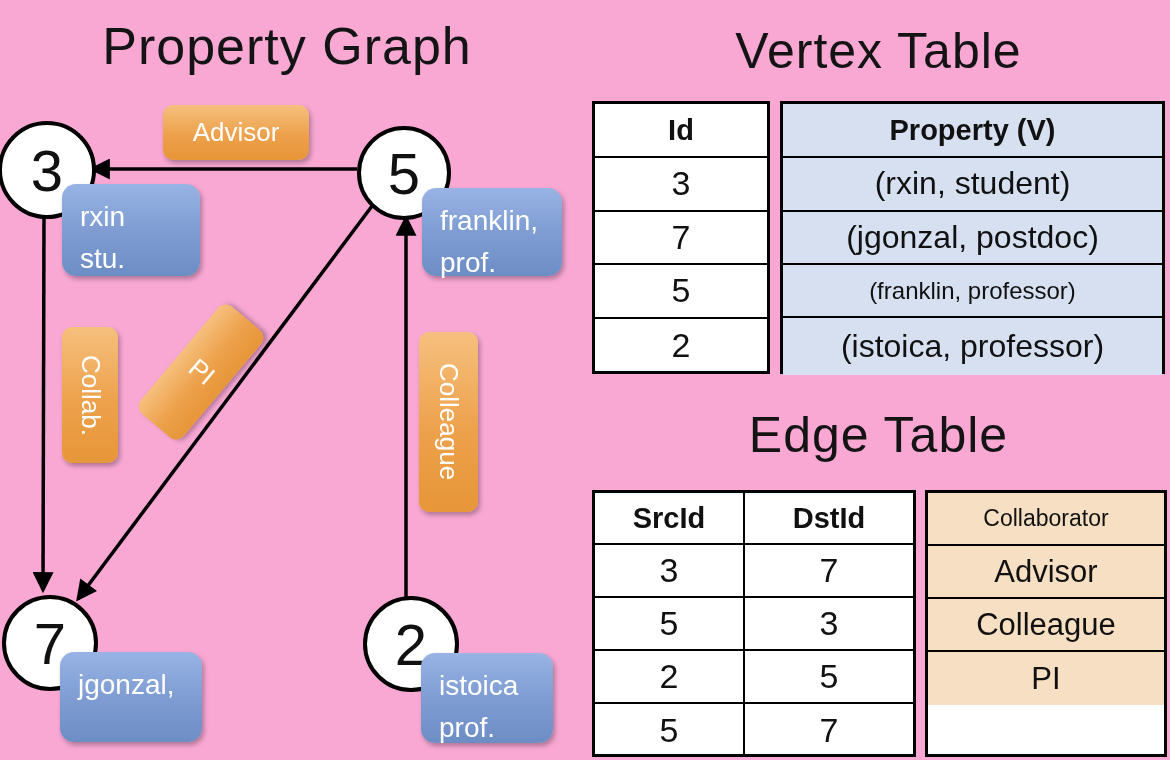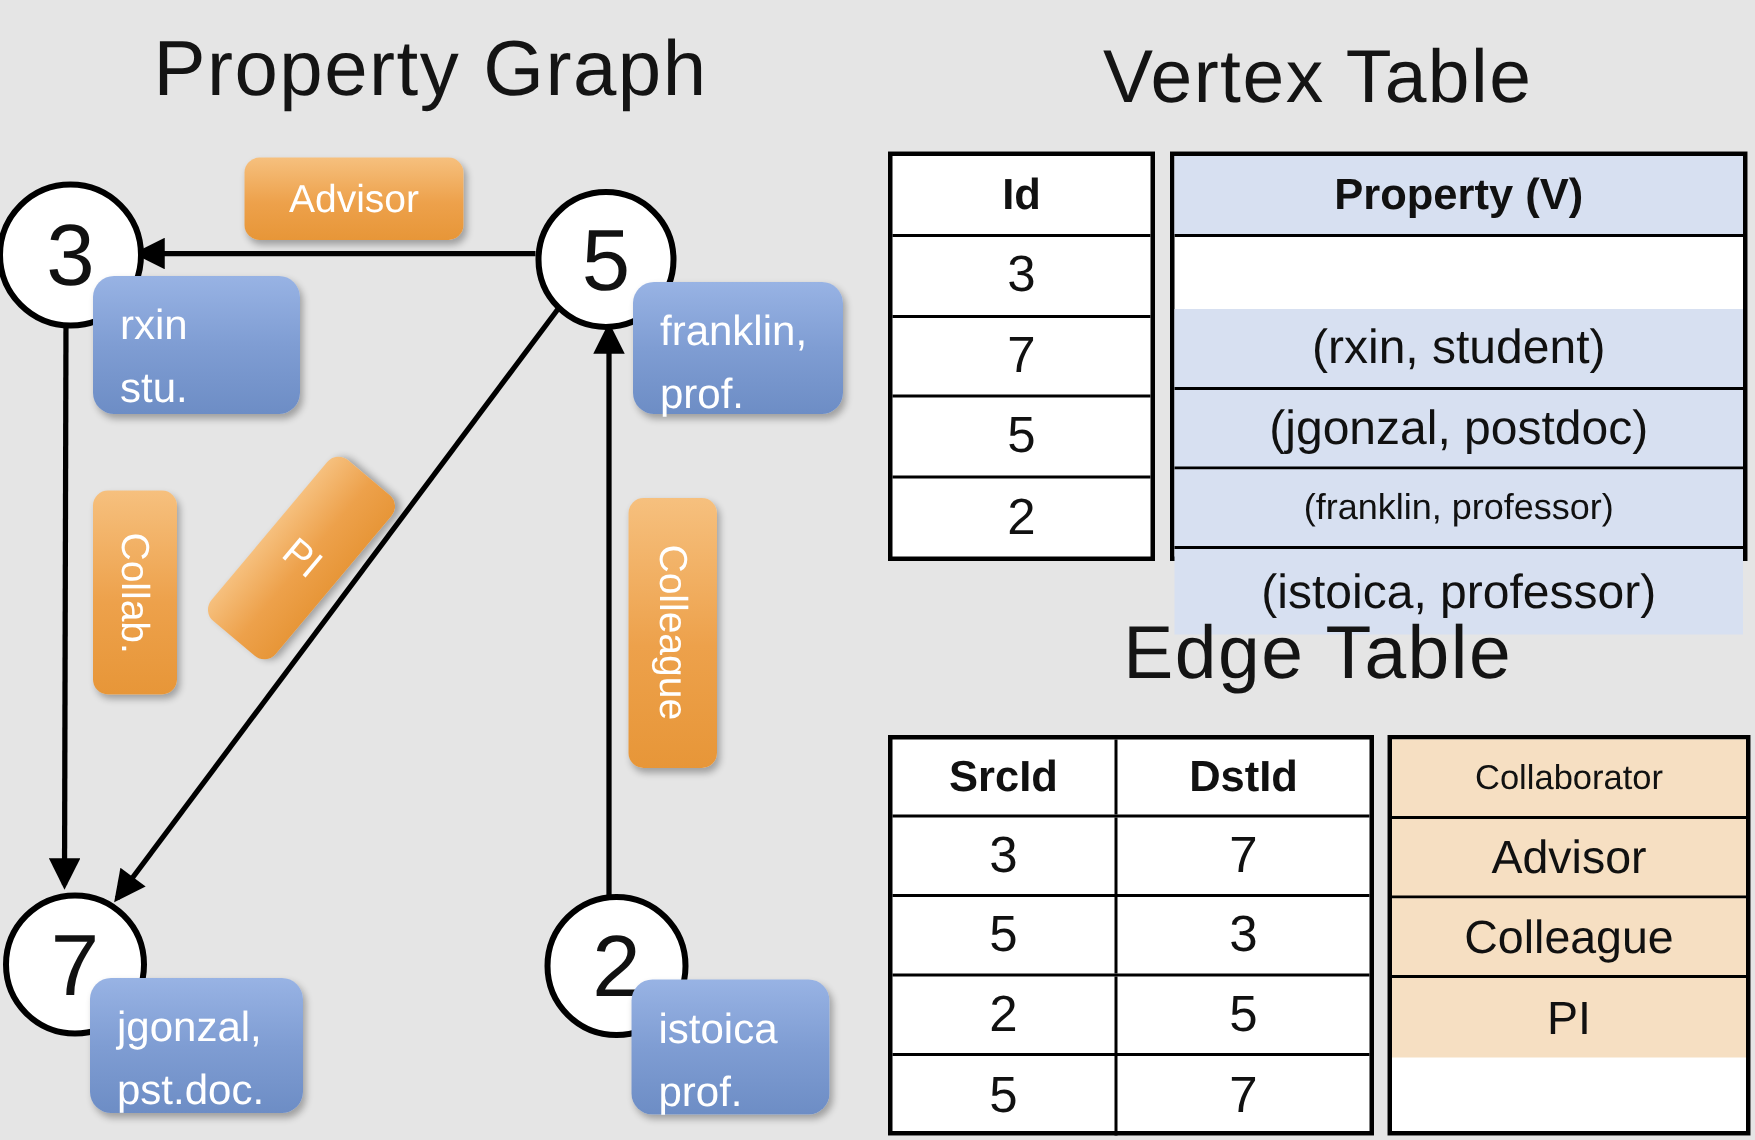--- a/index.html
+++ b/index.html
@@ -4,7 +4,7 @@
 <style>
   html,body{margin:0;padding:0;background:#fff;}
   .stage{
-    position:relative;width:1170px;height:760px;background:#e5e5e5;overflow:hidden;
+    position:relative;width:1170px;height:760px;background:#f9a8d4;overflow:hidden;
     font-family:"Liberation Sans",sans-serif;color:#111;
   }
   .title{

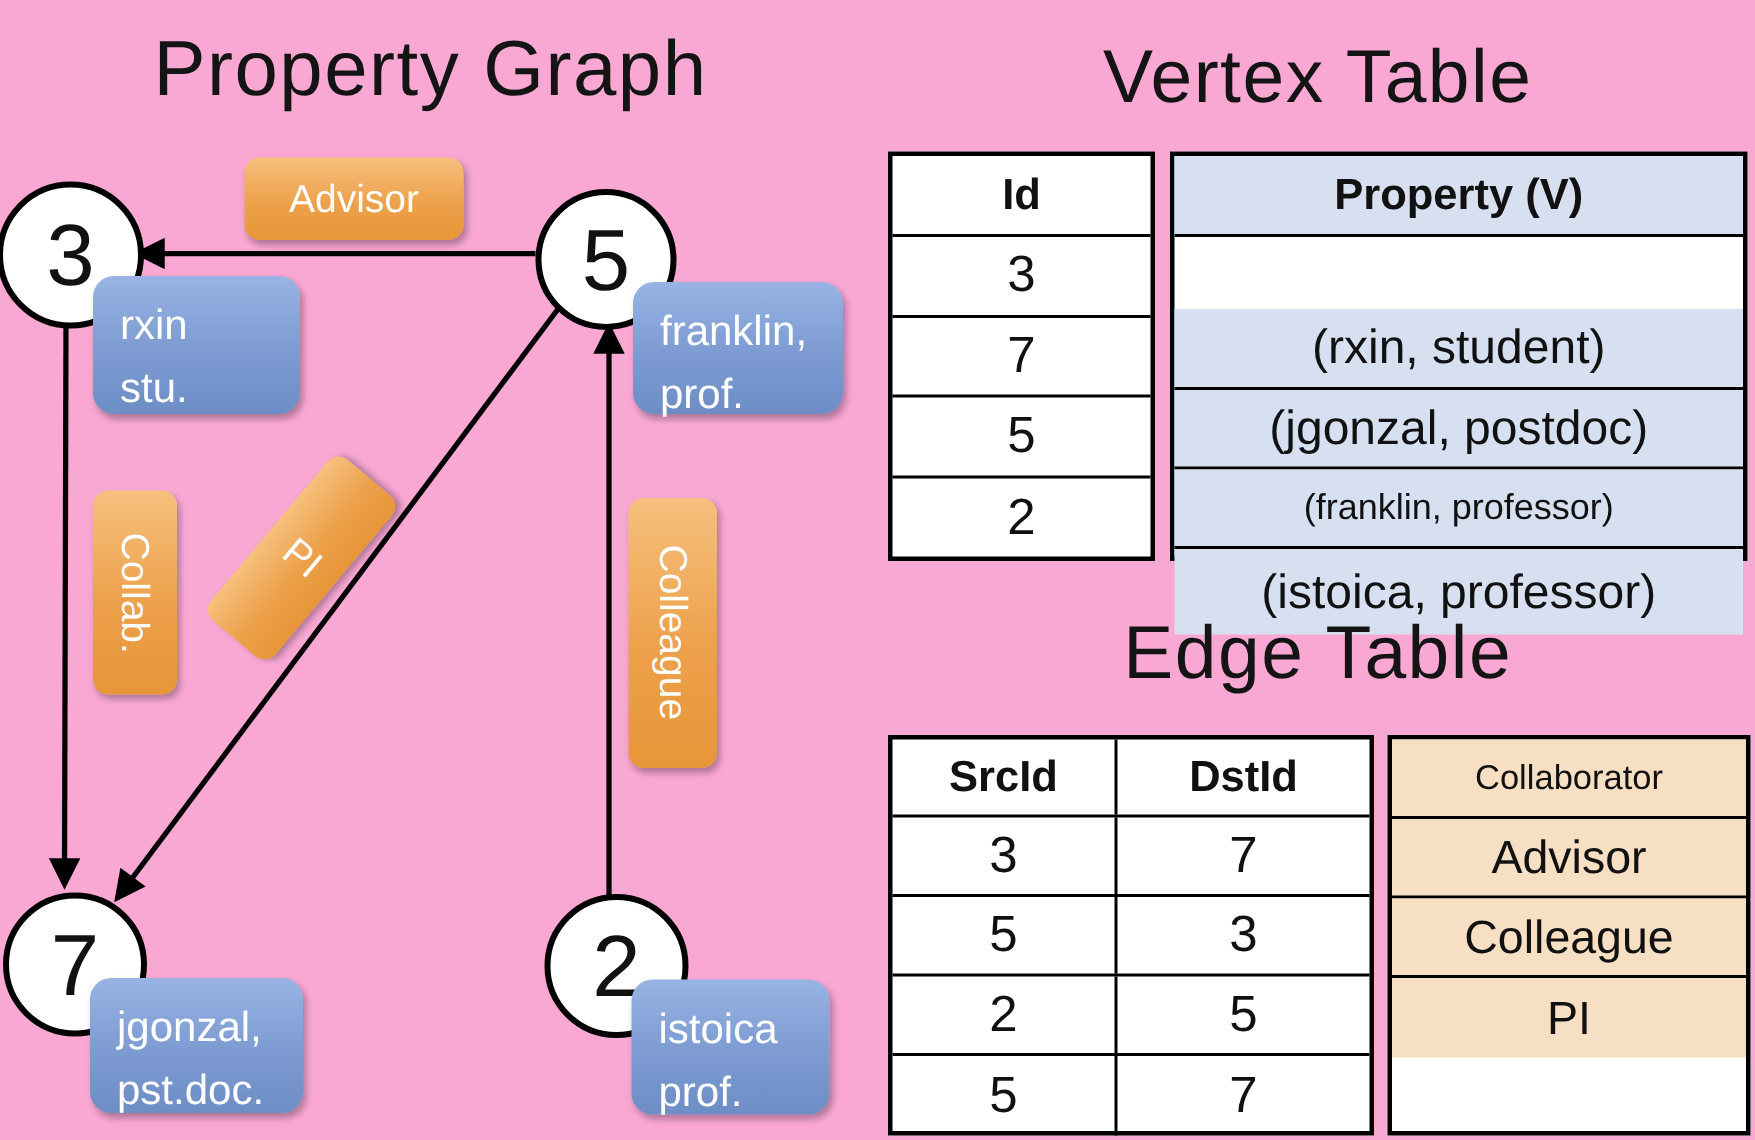--- a/index.html
+++ b/index.html
@@ -123,7 +123,7 @@
 
   <div class="subtable" style="left:780px;top:101px;width:385px;height:273px;">
     <div class="trow hdr vprop" style="height:54px;">Property (V)</div>
-    <div class="trow cell vprop" style="height:53.5px;font-size:32px;margin-top:48px;">(rxin, student)</div>
+    <div class="trow cell vprop" style="height:53.5px;font-size:32px;">(rxin, student)</div>
     <div class="trow cell vprop" style="height:53.5px;font-size:32px;">(jgonzal, postdoc)</div>
     <div class="trow cell vprop" style="height:53px;font-size:24px;">(franklin, professor)</div>
     <div class="trow cell vprop" style="height:57px;font-size:32px;">(istoica, professor)</div>

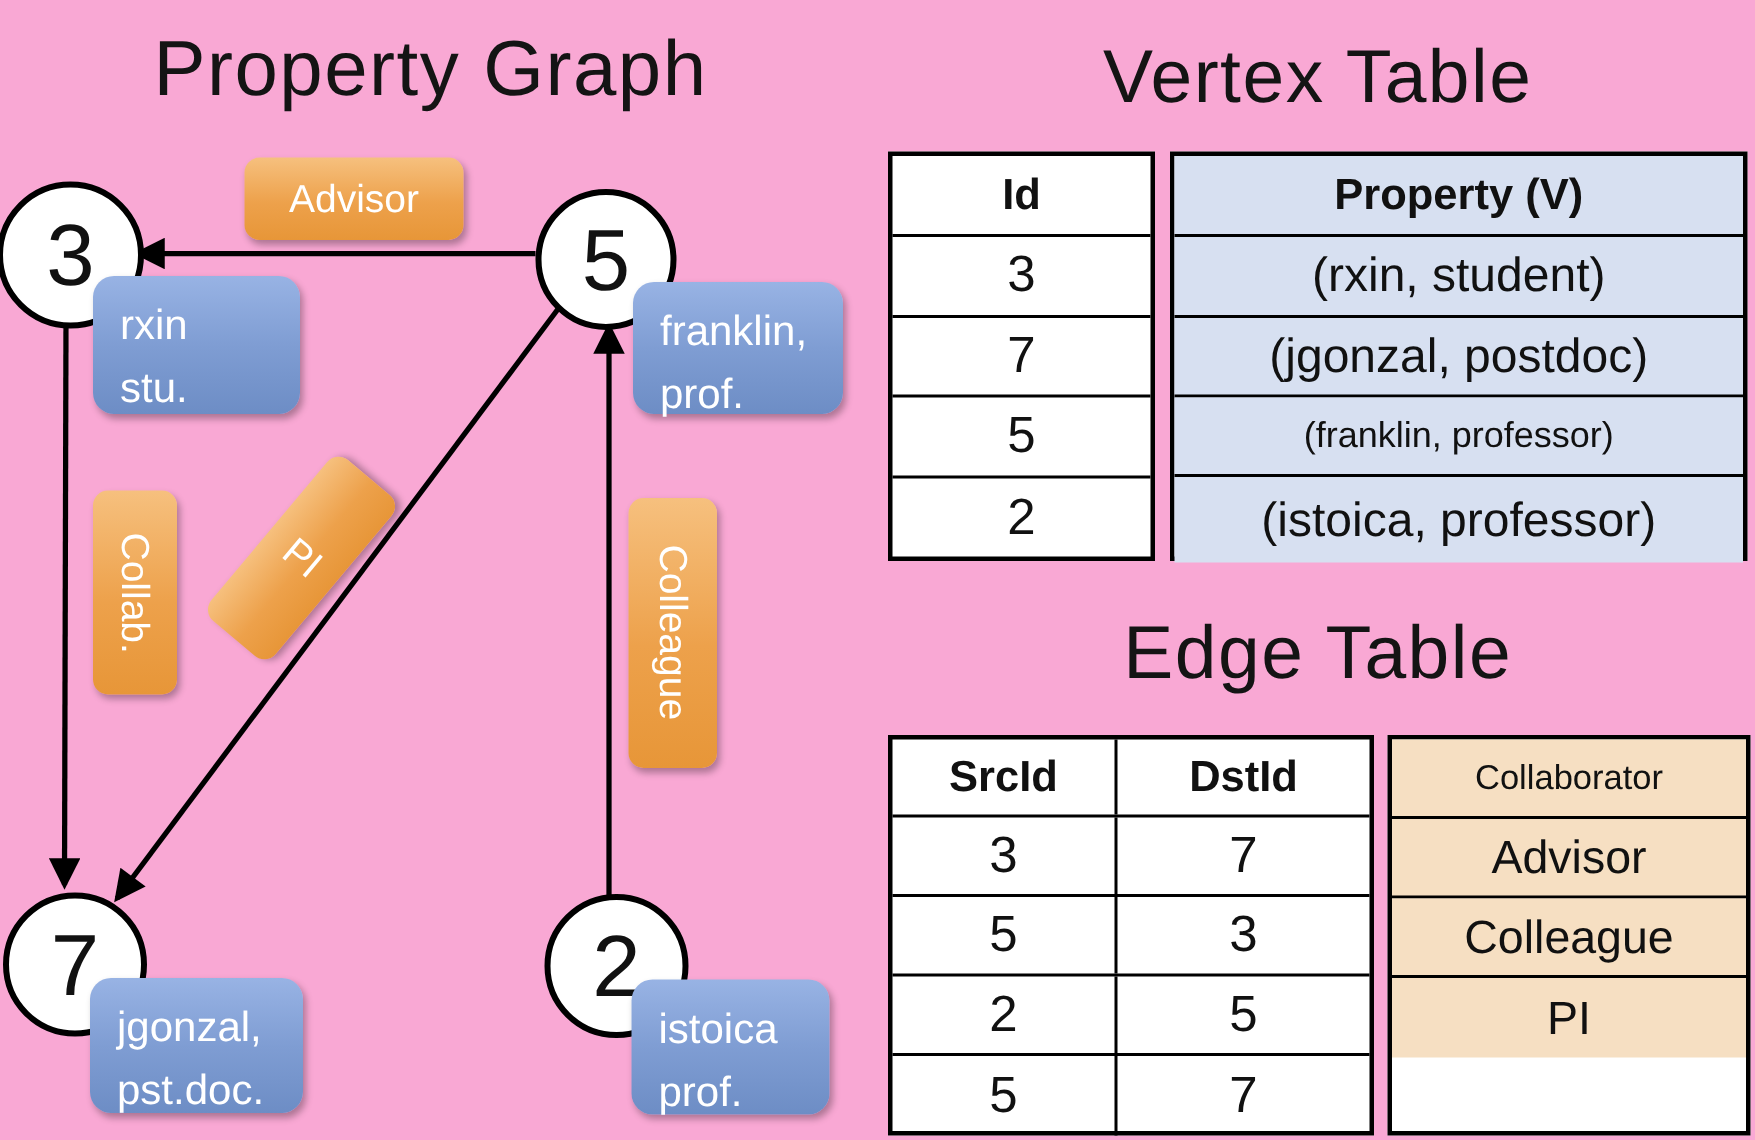--- a/index.html
+++ b/index.html
@@ -104,7 +104,6 @@
   </div>
   <div class="bbox" style="left:60px;top:652px;width:142px;height:90px;">
     <div>jgonzal,</div>
-    <div>pst.doc.</div>
   </div>
   <div class="bbox" style="left:421px;top:653px;width:132px;height:90px;">
     <div>istoica</div>

